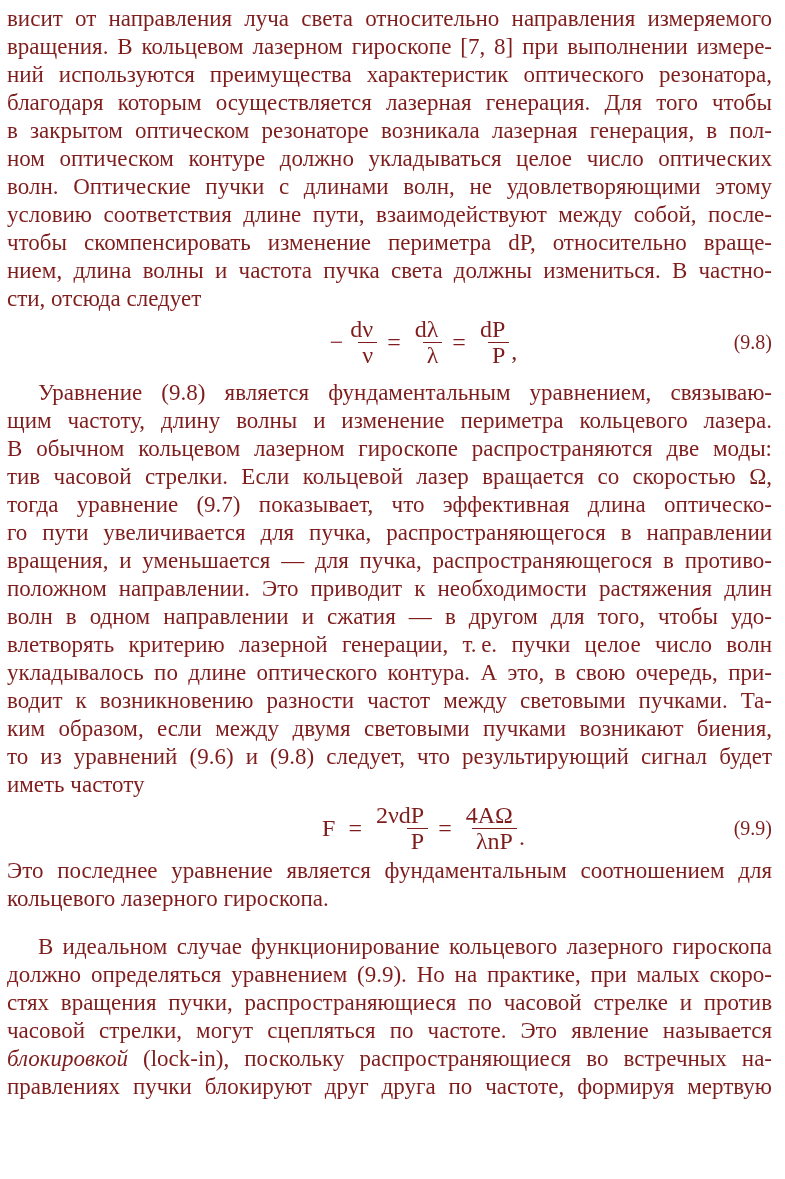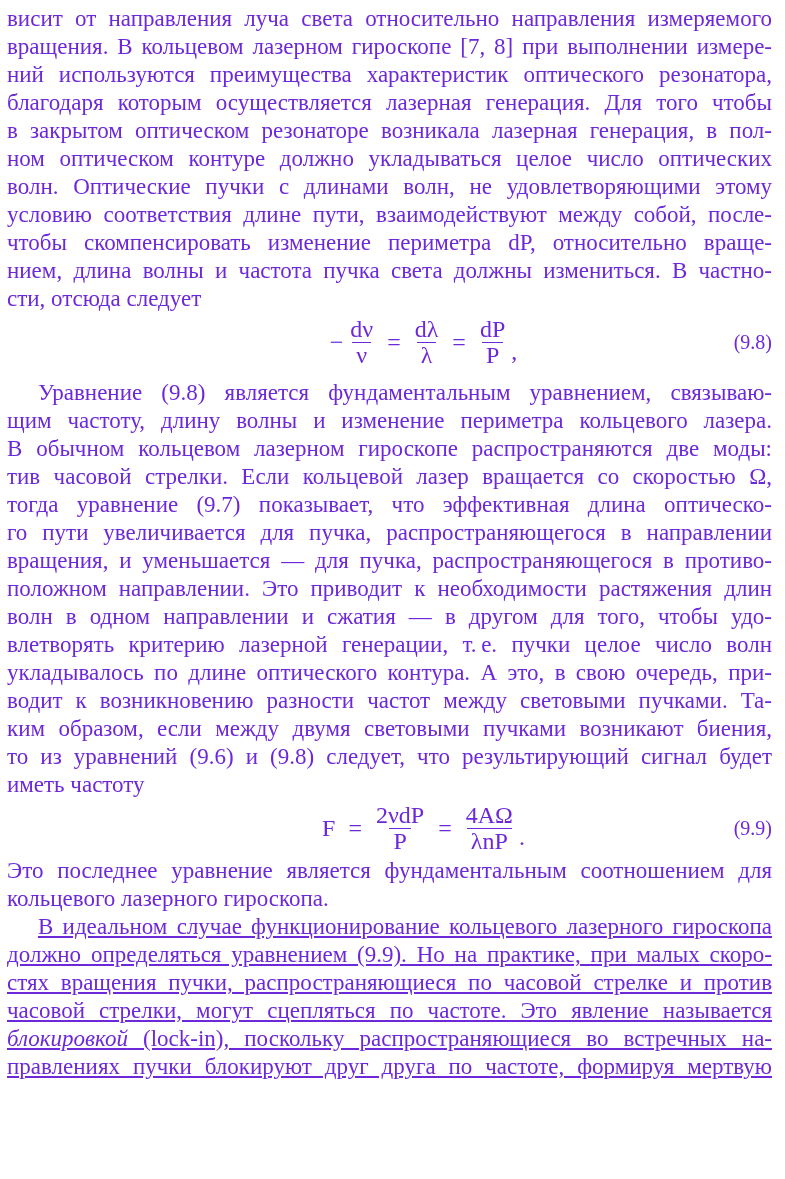--- a/index.html
+++ b/index.html
@@ -10,7 +10,7 @@
     box-sizing: border-box;
     padding: 5px 13px 0 7px;
     background: #ffffff;
-    color: #6d28d9;
+    color: #7f1d1d;
     font-family: "Liberation Serif", "DejaVu Serif", serif;
     font-size: 23px;
     overflow: hidden;

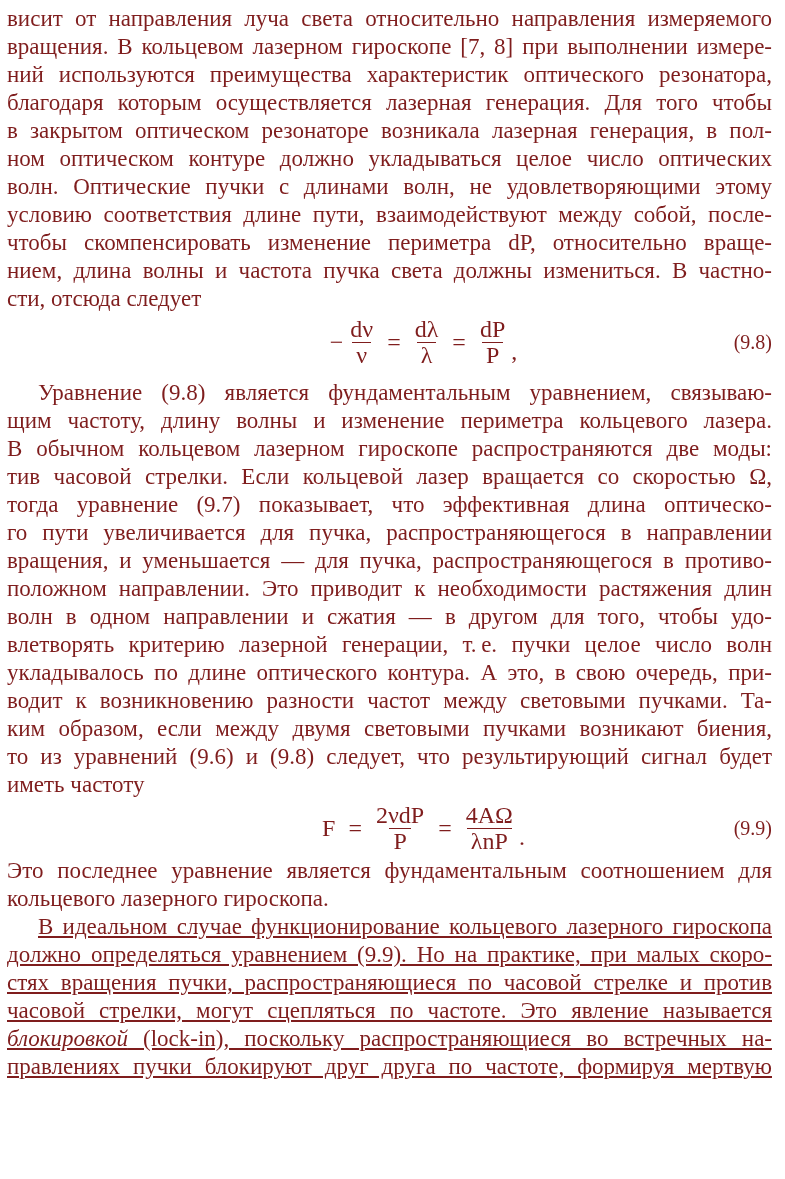--- a/index.html
+++ b/index.html
@@ -47,7 +47,7 @@
     transform: translateX(34px);
     font-size: 24px;
   }
-  .frac { display: inline-flex; flex-direction: column; align-items: center; line-height: 25px; }
+  .frac { display: inline-flex; flex-direction: column; align-items: flex-end; line-height: 25px; }
   .frac .num { padding: 0 4px; }
   .frac .den { border-top: 1.6px solid currentColor; padding: 0 4px; }
   .op { margin: 0 10px; }

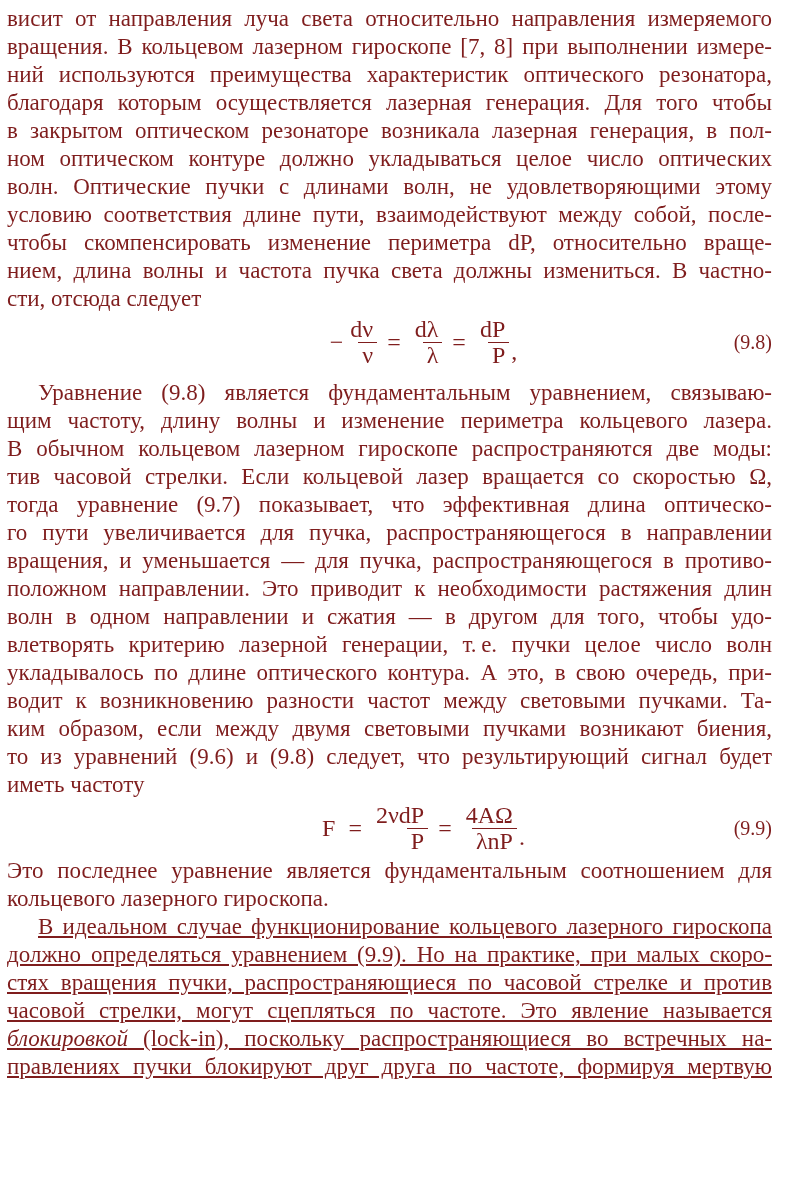--- a/index.html
+++ b/index.html
@@ -27,7 +27,7 @@
   .line.last { text-align-last: left; }
   .para.indent .line:first-child { text-indent: 31px; }
   [data-name="paragraph-ring-laser-modes"] { margin-top: 10px; }
-  [data-name="paragraph-lock-in"] { margin-top: 0; text-decoration: underline; }
+  [data-name="paragraph-lock-in"] { margin-top: 20px; }
 
   .mi { }
   .it { font-style: italic; }

